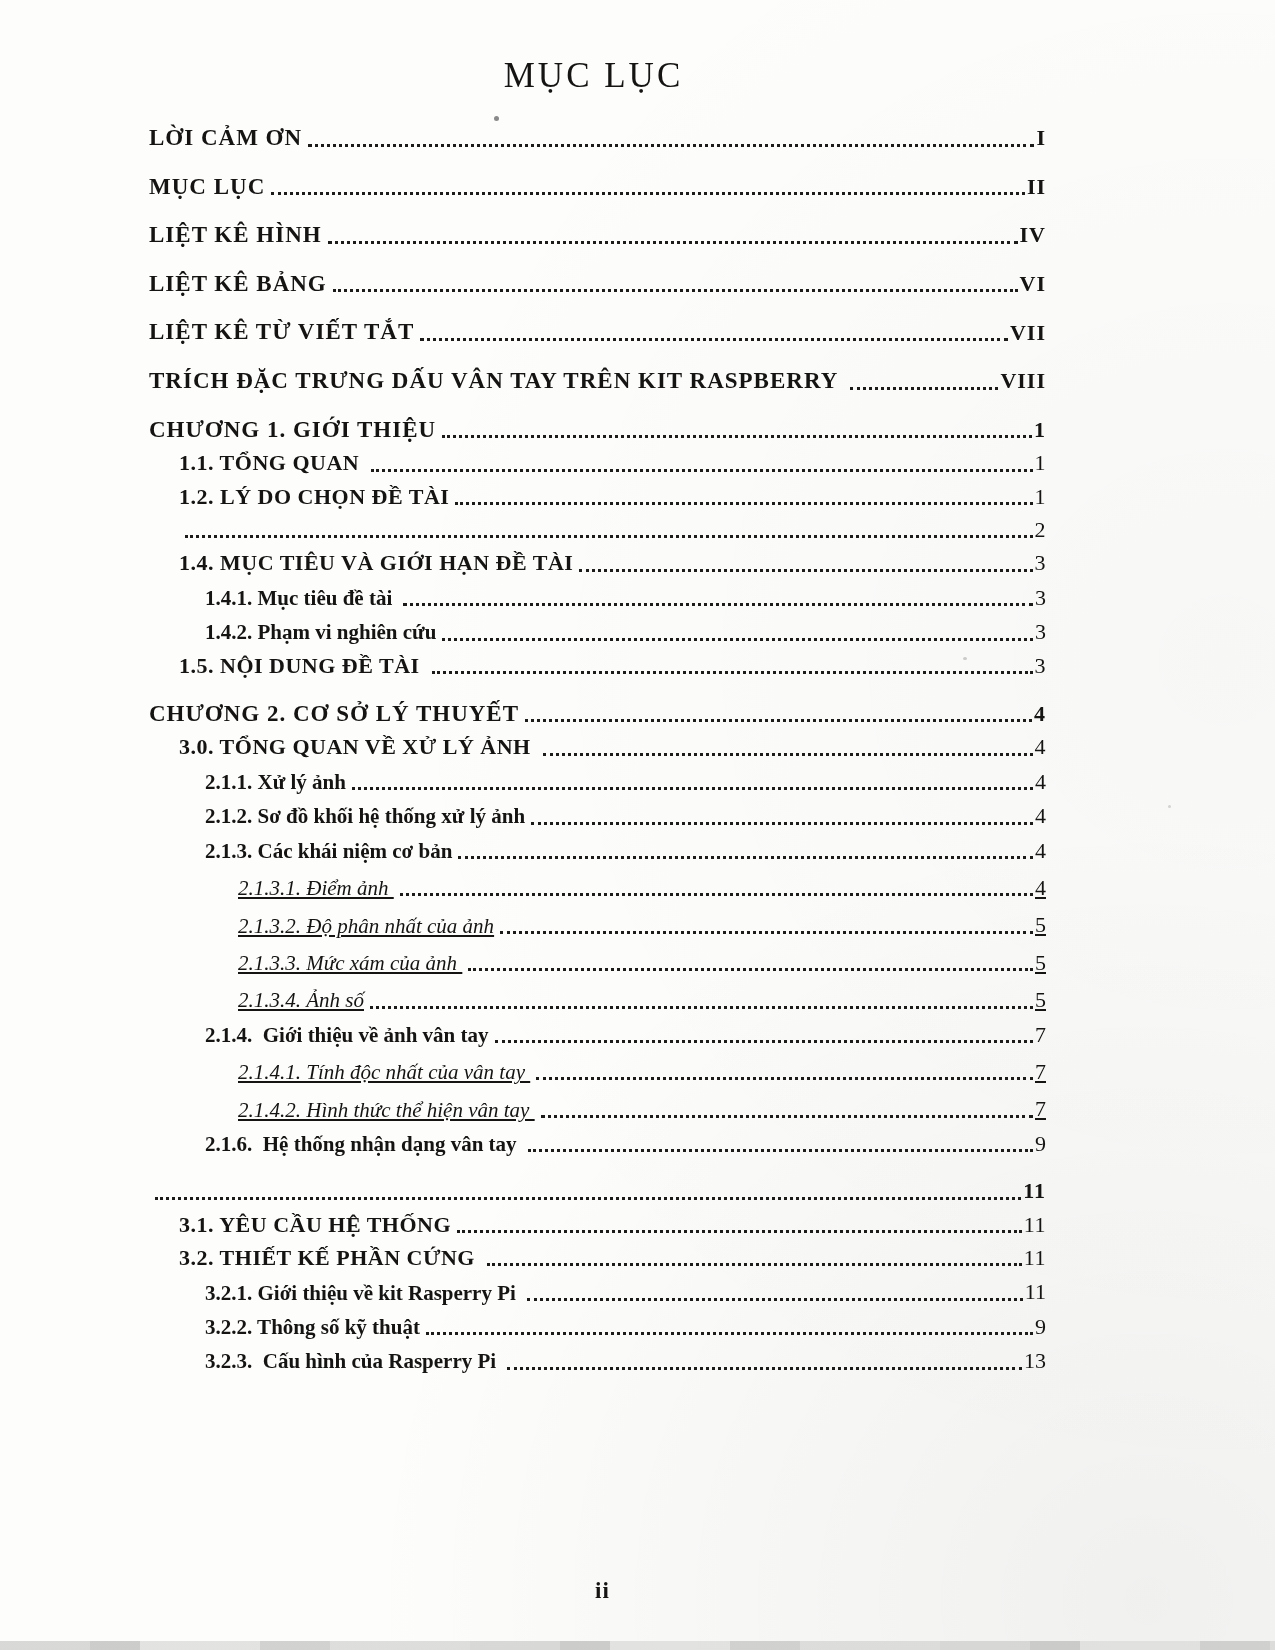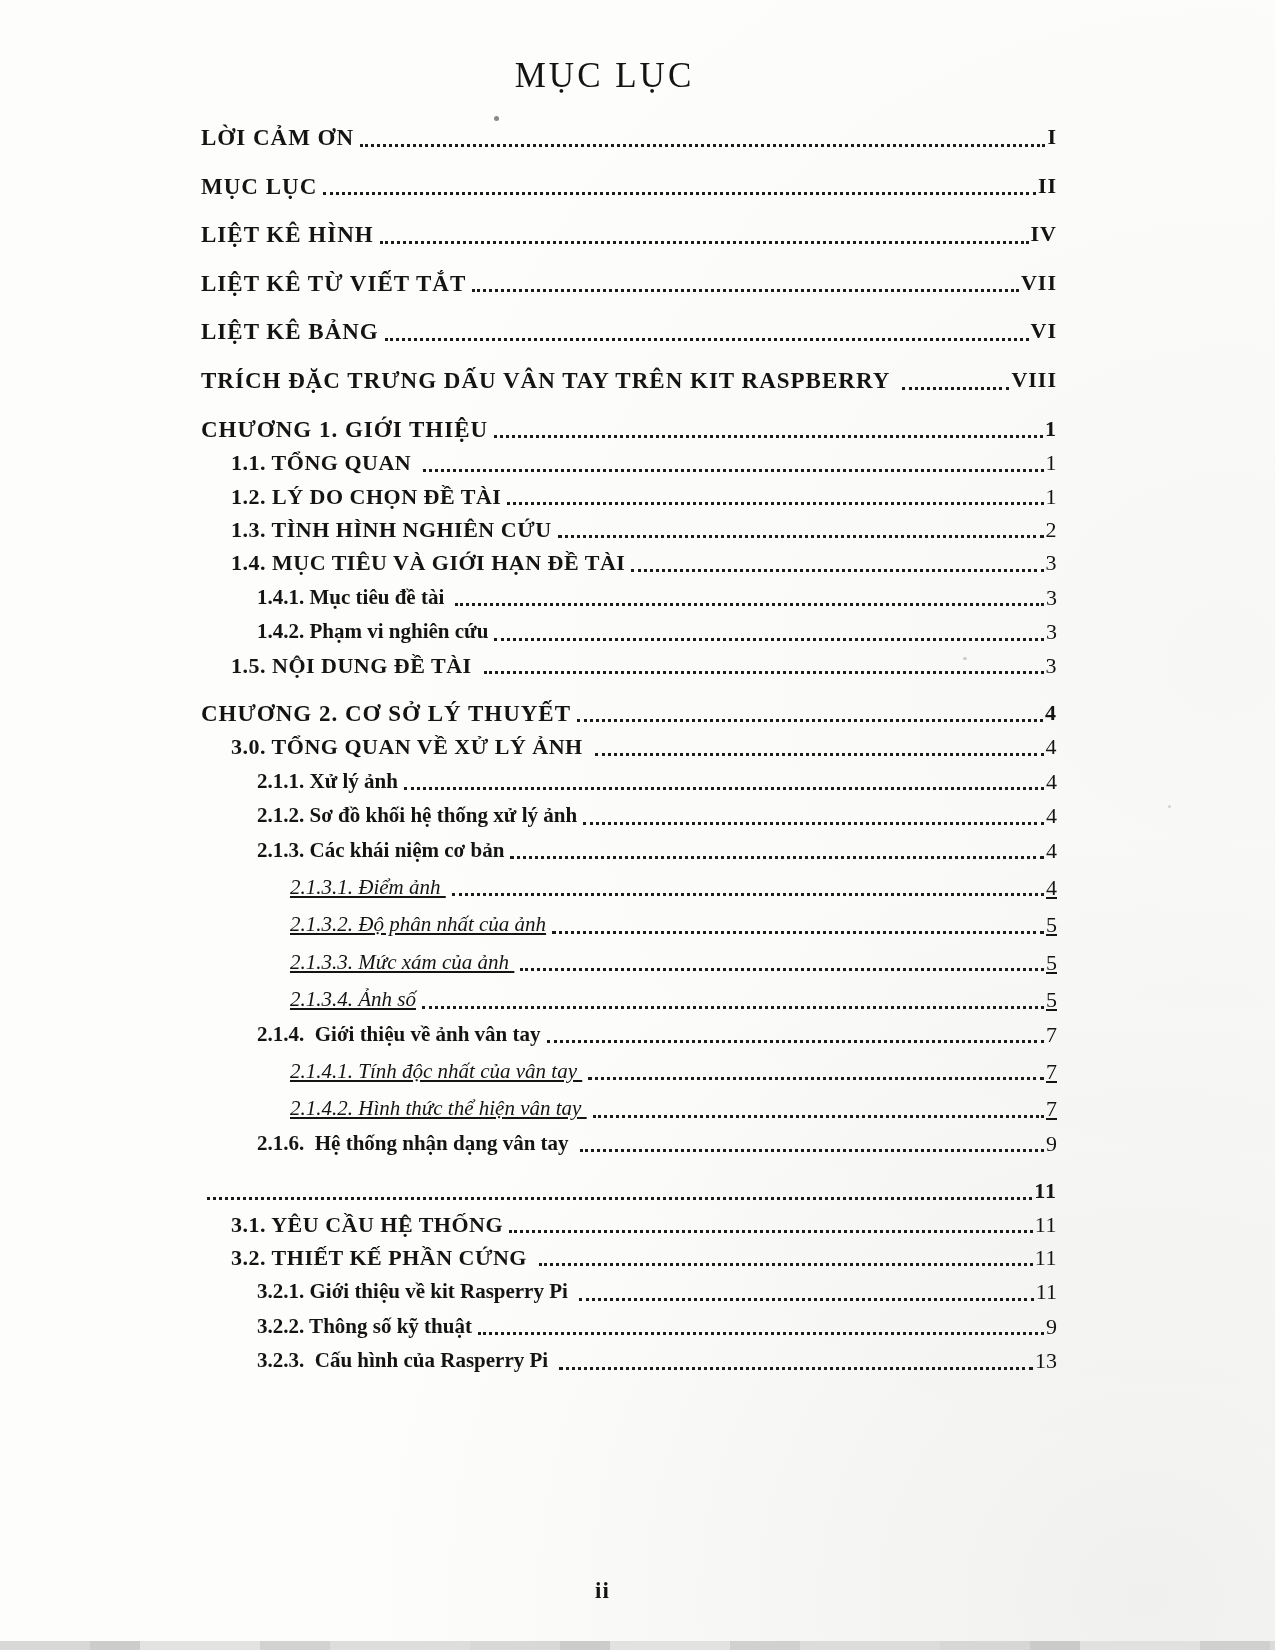--- a/index.html
+++ b/index.html
@@ -20,7 +20,7 @@
   }
   .content {
     position: absolute;
-    left: 152px; top: 0;
+    left: 141px; top: 0;
     width: 905px;
   }
   .doc-title {

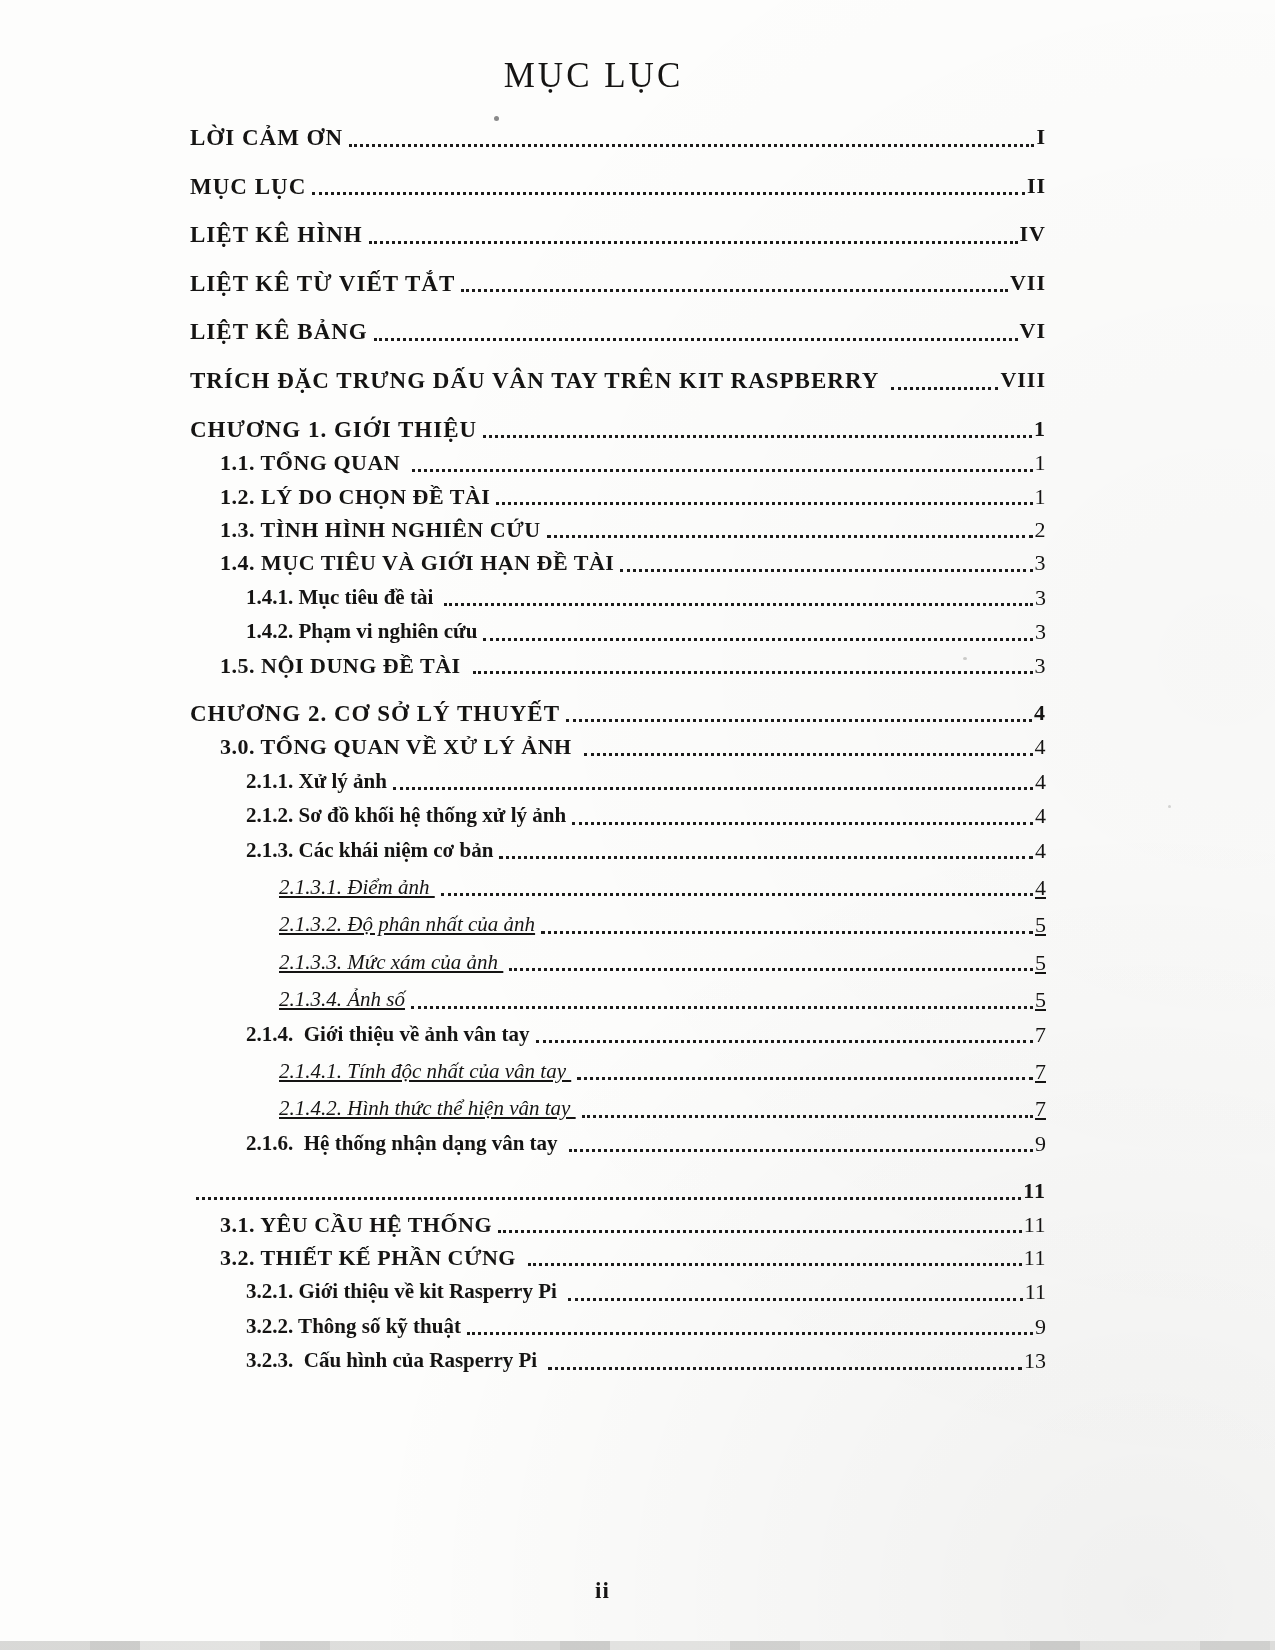--- a/index.html
+++ b/index.html
@@ -42,8 +42,8 @@
   .toc { width: 100%; }
   .row {
     display: flex;
+    align-items: flex-end;
     line-height: 1.2;
-    margin-left: 41px;
   }
   .row .label { white-space: pre; }
   .row .leader {

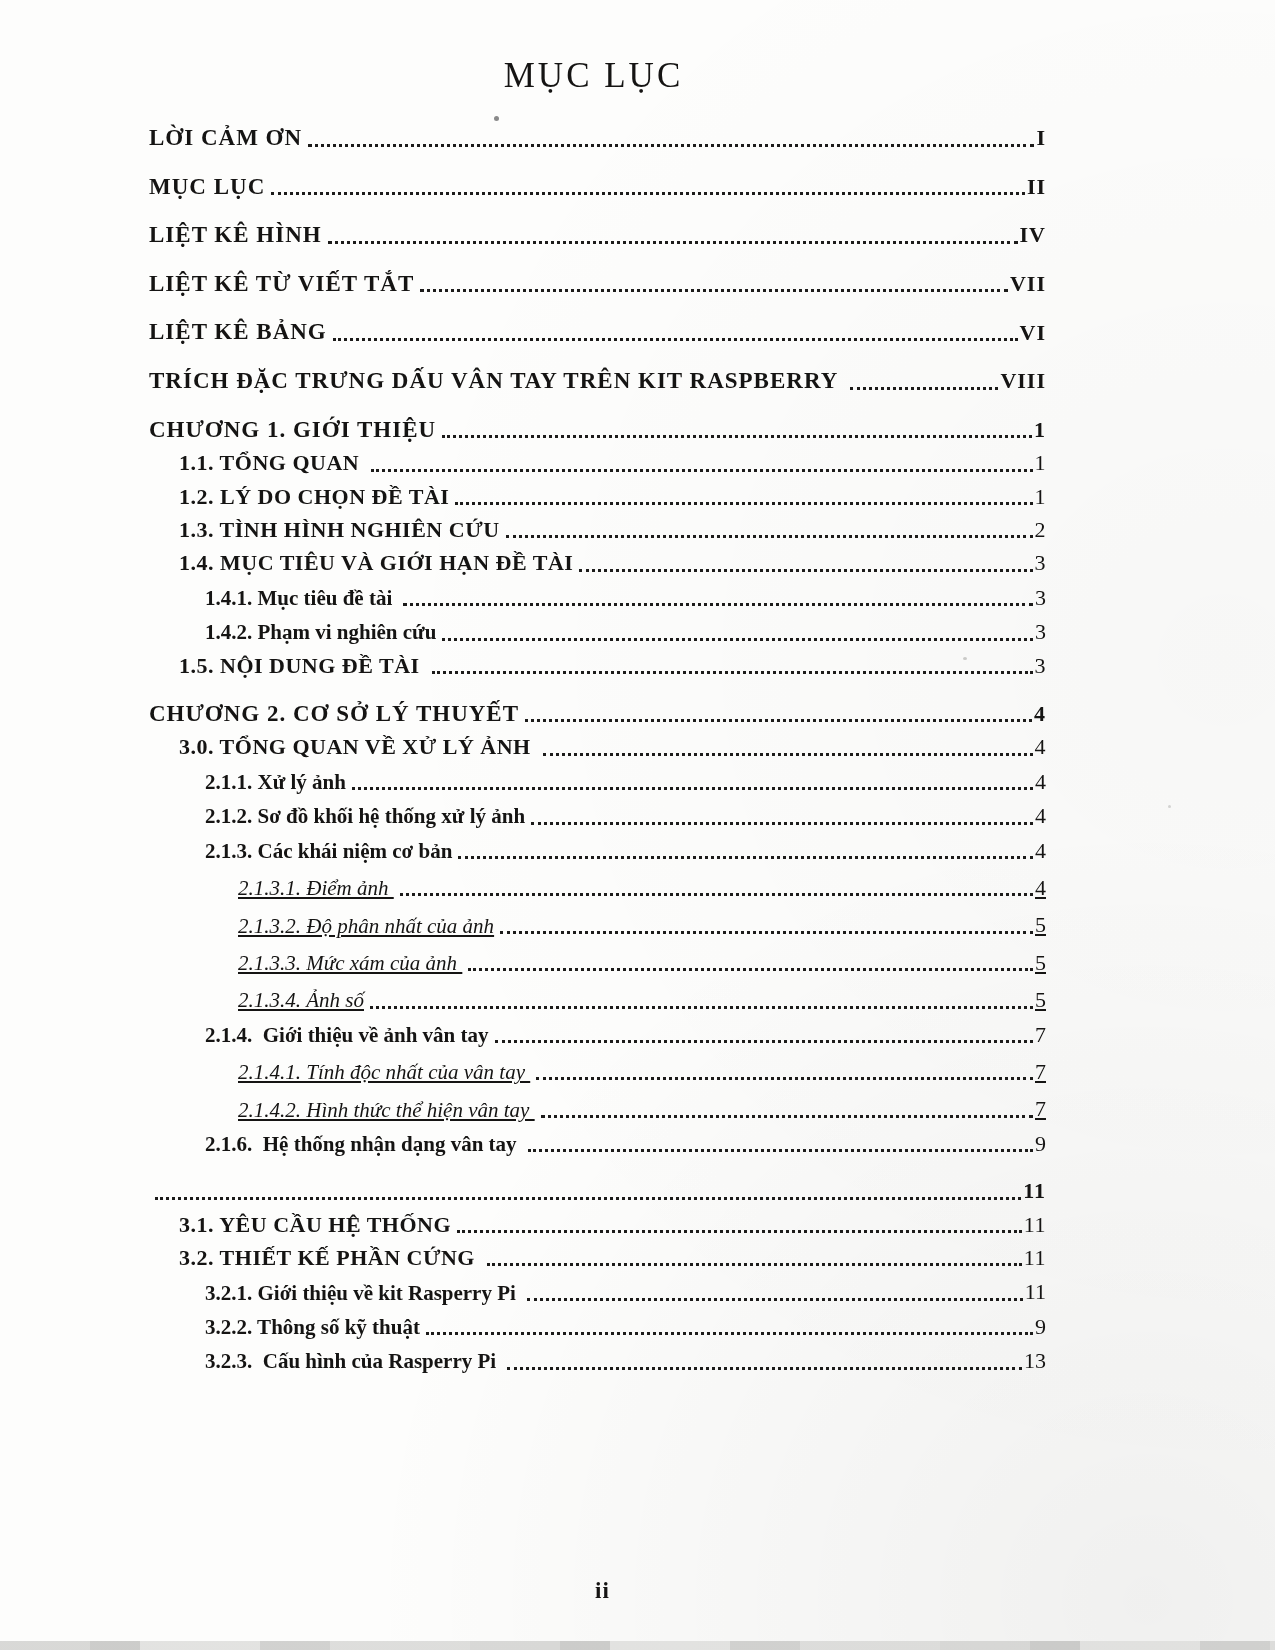--- a/index.html
+++ b/index.html
@@ -110,14 +110,14 @@
     <span class="pagenum">IV</span>
   </div>
         <div class="row l0">
+    <span class="label">LIỆT KÊ BẢNG</span>
+    <span class="leader"></span>
+    <span class="pagenum">VI</span>
+  </div>
+        <div class="row l0">
     <span class="label">LIỆT KÊ TỪ VIẾT TẮT</span>
     <span class="leader"></span>
     <span class="pagenum">VII</span>
-  </div>
-        <div class="row l0">
-    <span class="label">LIỆT KÊ BẢNG</span>
-    <span class="leader"></span>
-    <span class="pagenum">VI</span>
   </div>
         <div class="row l0">
     <span class="label">TRÍCH ĐẶC TRƯNG DẤU VÂN TAY TRÊN KIT RASPBERRY </span>

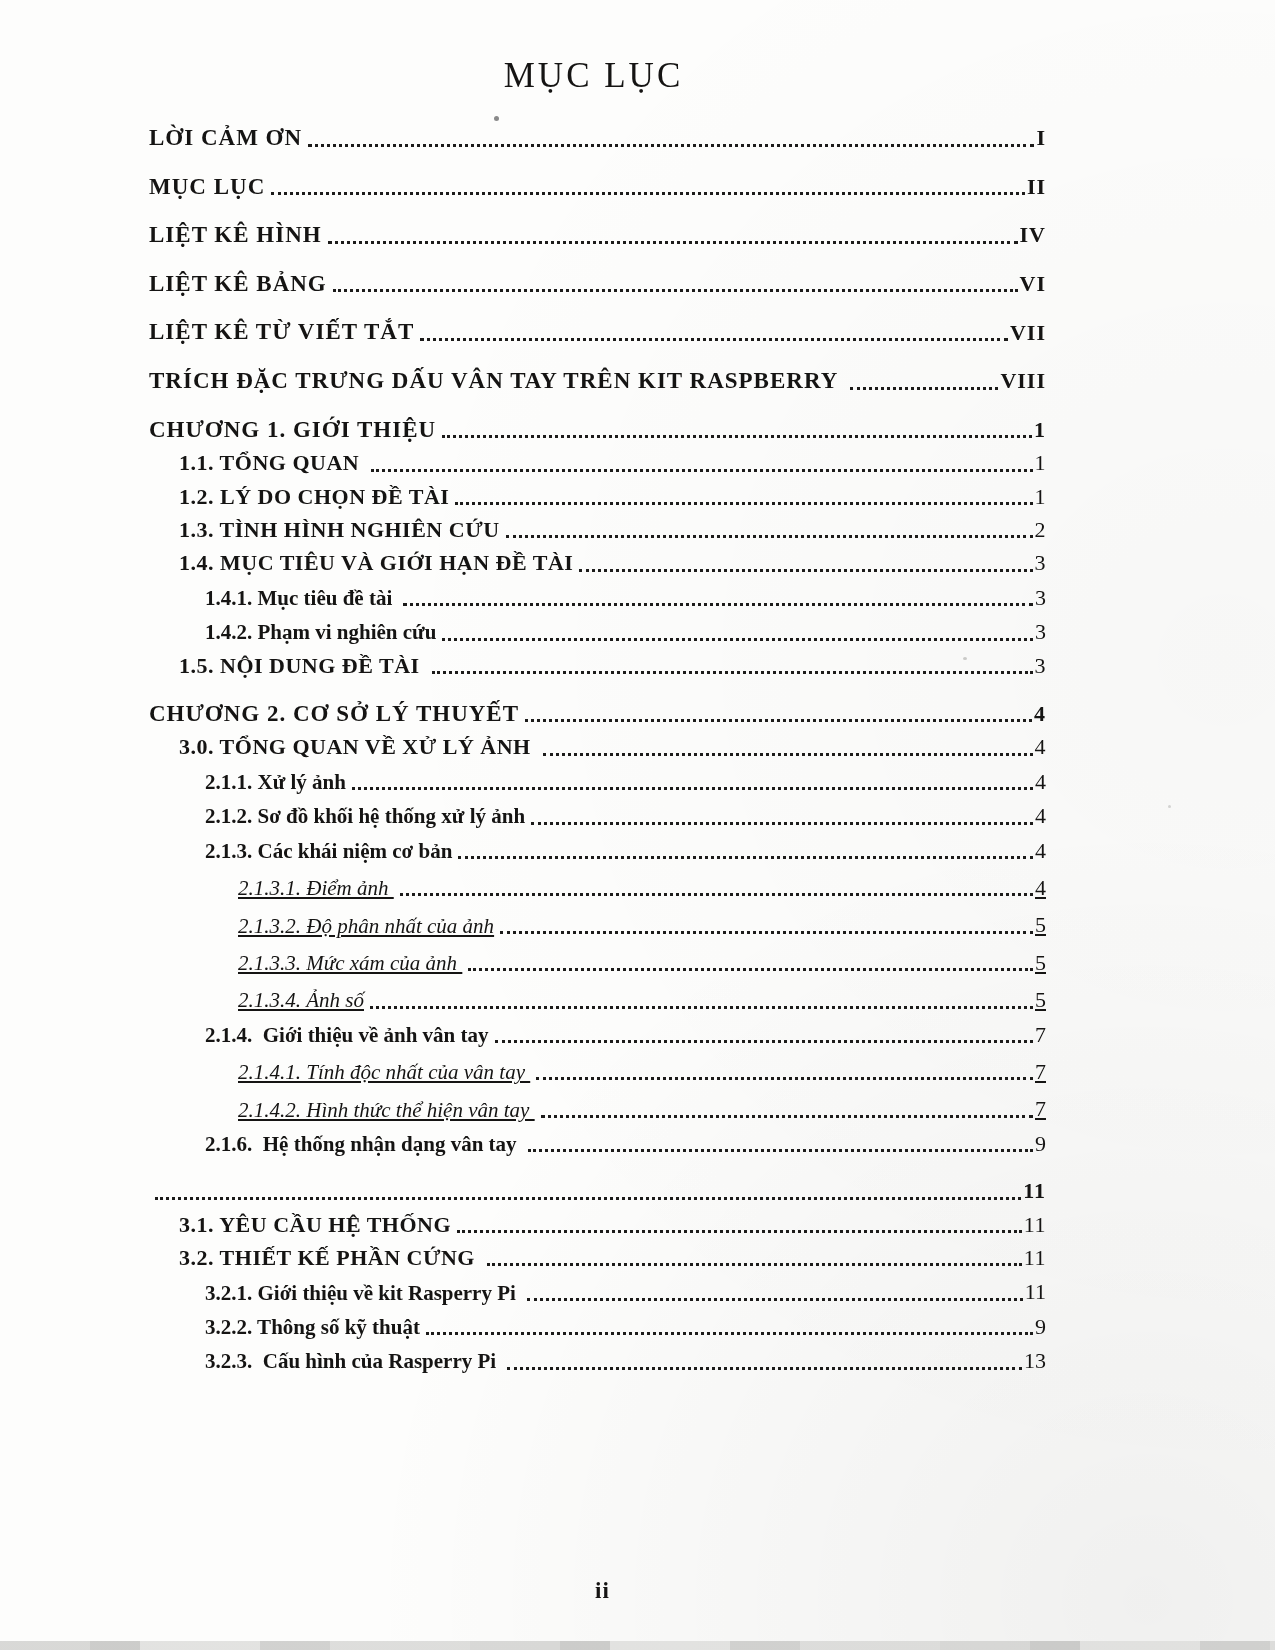--- a/index.html
+++ b/index.html
@@ -140,7 +140,6 @@
     <span class="pagenum">1</span>
   </div>
         <div class="row l1">
-    <span class="label">1.3. TÌNH HÌNH NGHIÊN CỨU</span>
     <span class="leader"></span>
     <span class="pagenum">2</span>
   </div>

